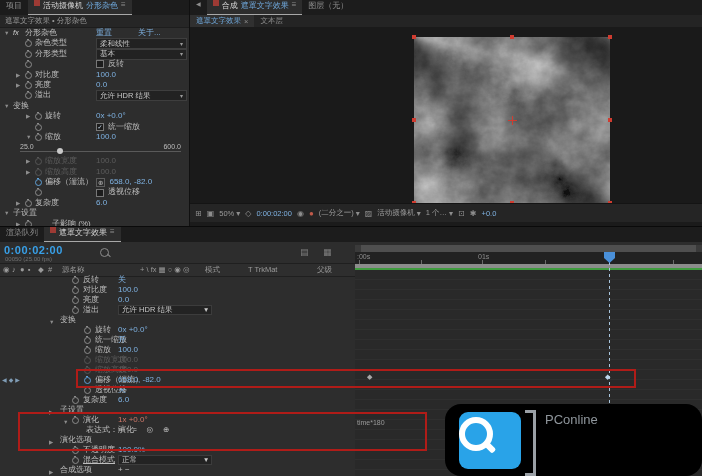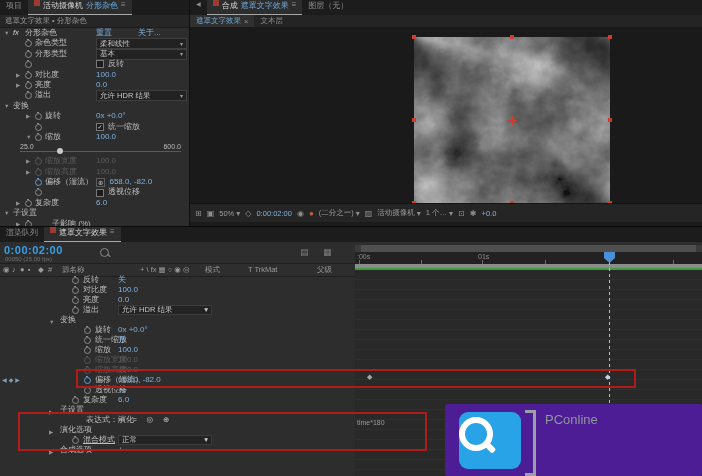--- a/index.html
+++ b/index.html
@@ -489,6 +489,14 @@
           <span class="vals"></span>
         </div>
         <div class="trow">
+          <span class="tw" style="left: 63px; top: 2px;">▼</span>
+          <span class="sw" style="position: absolute; left: 72px; top: 2px;"></span>
+          <span class="lbl" style="left: 83px;">演化</span>
+          <span class="vals">
+            <span class="expr-val">1x +0.0°</span>
+          </span>
+        </div>
+        <div class="trow">
           <span class="lbl" style="left: 86px;">表达式：演化</span>
           <span class="vals">
             <span class="expr-ico">≡</span>

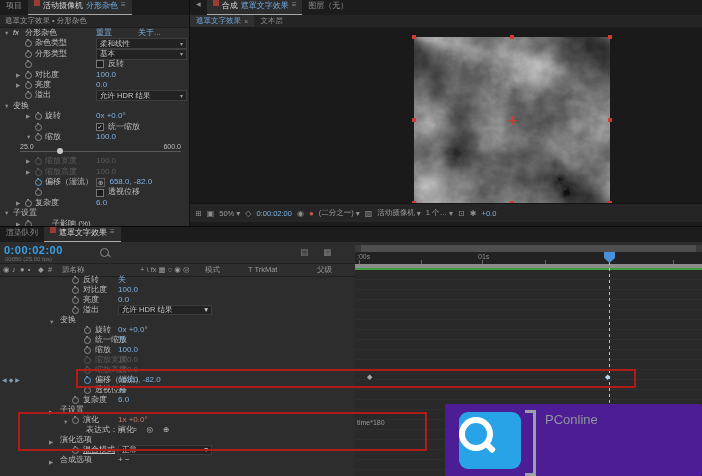--- a/index.html
+++ b/index.html
@@ -96,7 +96,7 @@
   #expr-text{position:absolute;left:2px;top:174px;font-size:7px;color:#9a9a9a;}
   
   .annbox{position:absolute;border:2px solid #b01c18;background:transparent;}
-  #logo{position:absolute;left:445px;top:404px;width:257px;height:72px;background:#4c1d95;border-radius:2px;}
+  #logo{position:absolute;left:445px;top:404px;width:257px;height:72px;background:#000000;border-radius:16px;}
   #logo-icon{position:absolute;left:14px;top:8px;width:62px;height:57px;background:#29a3e8;border-radius:9px;}
   #logo-ring{position:absolute;left:14px;top:13px;width:22px;height:22px;border:6px solid #fff;border-radius:50%;}
   #logo-handle{position:absolute;left:38px;top:40px;width:13px;height:6px;background:#fff;transform:rotate(45deg);border-radius:2px;}

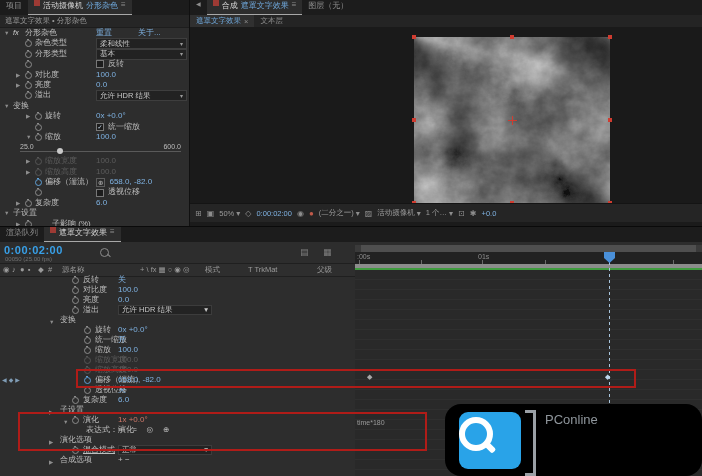--- a/index.html
+++ b/index.html
@@ -512,6 +512,13 @@
         </div>
         <div class="trow">
           <span class="sw" style="position: absolute; left: 72px; top: 2px;"></span>
+          <span class="lbl" style="left: 83px;">不透明度</span>
+          <span class="vals">
+            <span class="blue">100.0%</span>
+          </span>
+        </div>
+        <div class="trow">
+          <span class="sw" style="position: absolute; left: 72px; top: 2px;"></span>
           <span class="lbl" style="left: 83px; text-decoration: underline;">混合模式</span>
           <span class="vals">
             <span class="tsel">

